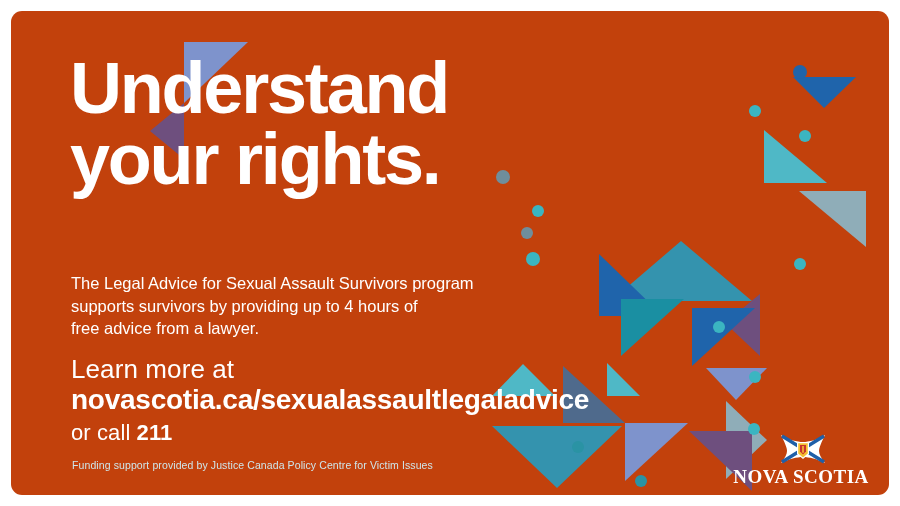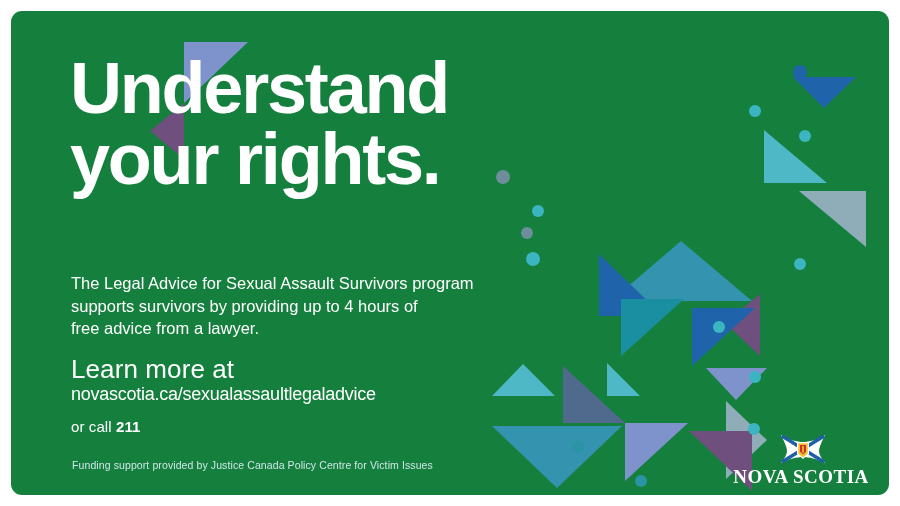--- a/index.html
+++ b/index.html
@@ -106,7 +106,7 @@
 </head>
 <body>
 
-<div class="poster" style="background: #15803d; border-radius: 11px;">
+<div class="poster" style="background: #c2410c; border-radius: 11px;">
 
   <svg class="decor" viewBox="0 0 878 484" aria-hidden="true">
     <g id="tri-group">

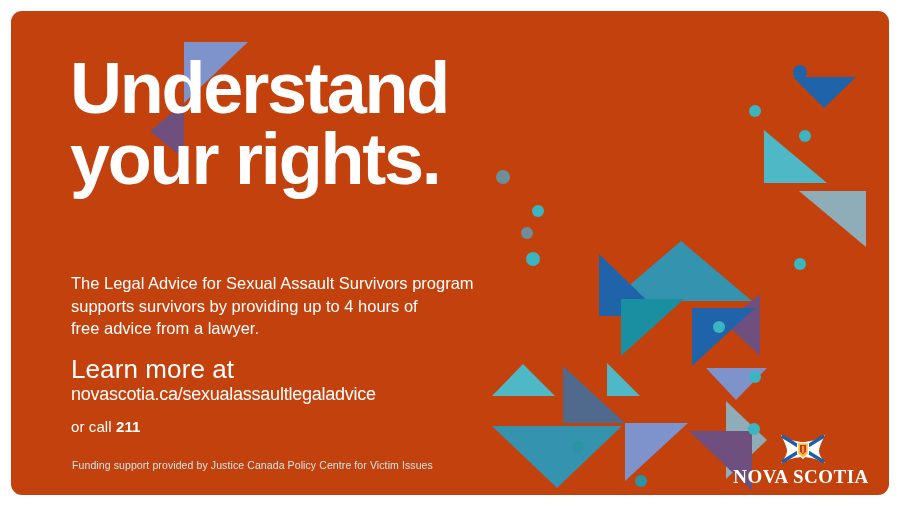--- a/index.html
+++ b/index.html
@@ -75,9 +75,9 @@
     letter-spacing: 0.1px;
   }
   .cta-url {
-    font-size: 18px;
+    font-size: 28px;
     line-height: 1.16;
-    font-weight: normal;
+    font-weight: bold;
     letter-spacing: -0.25px;
   }
   .cta-call {

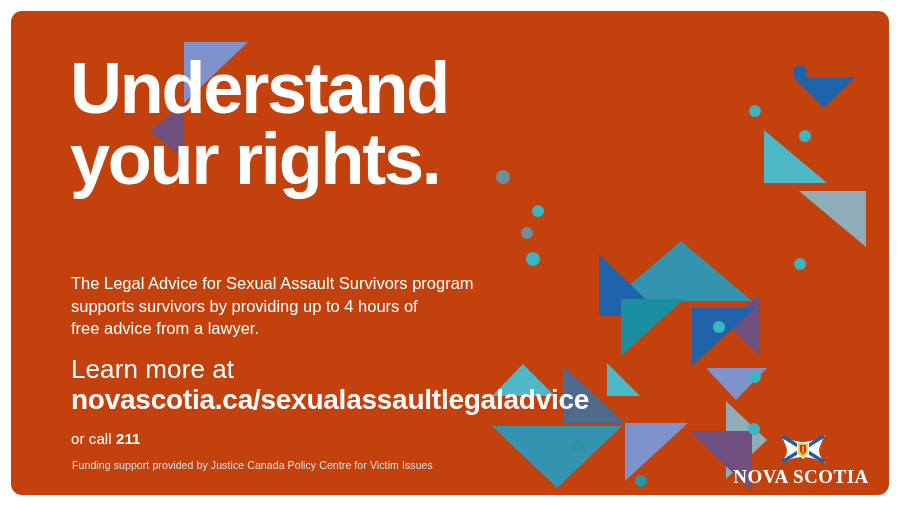--- a/index.html
+++ b/index.html
@@ -81,8 +81,8 @@
     letter-spacing: -0.25px;
   }
   .cta-call {
-    margin-top: 13px;
-    font-size: 15px;
+    margin-top: 3px;
+    font-size: 22px;
     line-height: 1.16;
     letter-spacing: 0.1px;
   }

